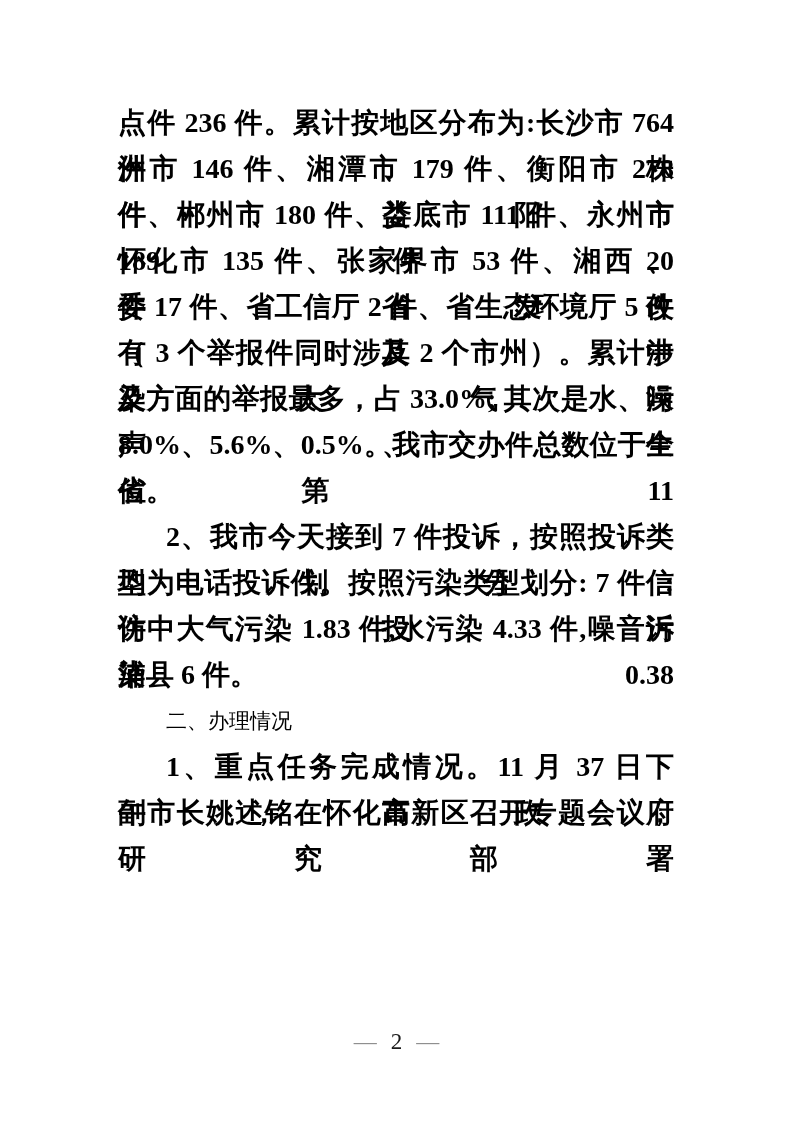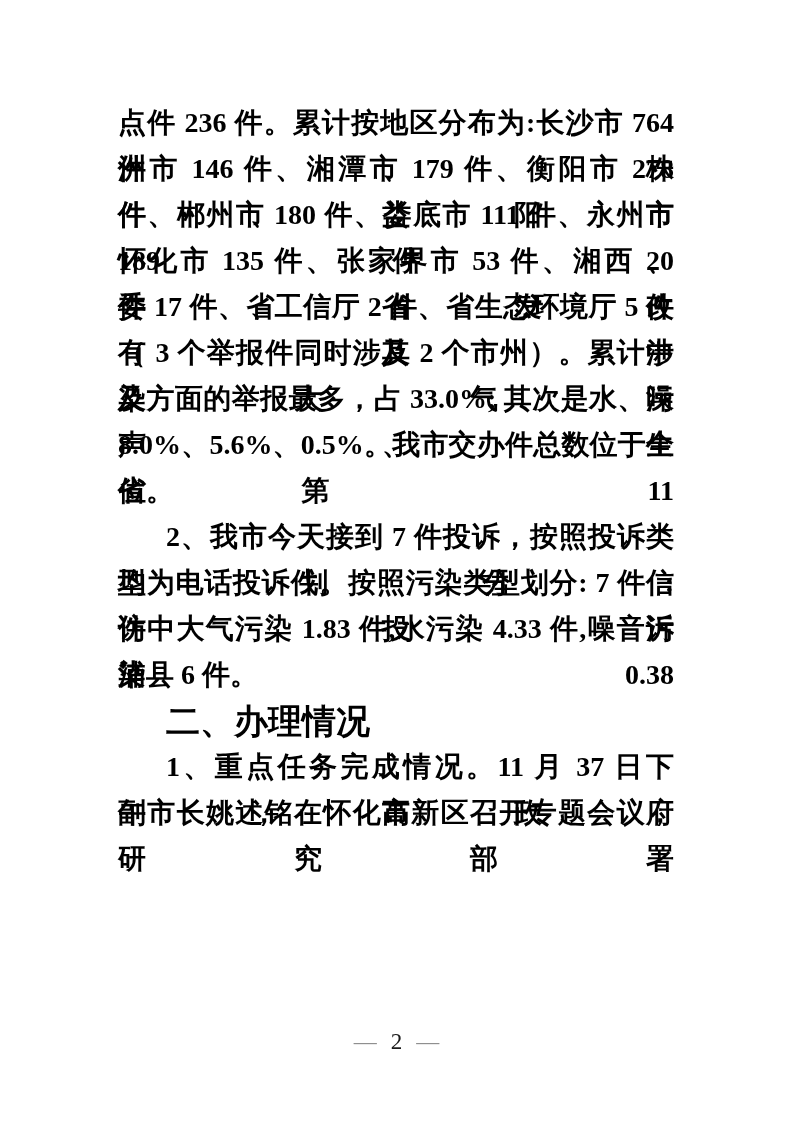--- a/index.html
+++ b/index.html
@@ -46,8 +46,8 @@
   }
   .line.heading {
     font-family: "Liberation Sans", "DejaVu Sans", sans-serif;
-    font-weight: 700;
-    font-size: 34px;
+    font-weight: 400;
+    font-size: 21px;
   }
   .footer {
     position: absolute;

